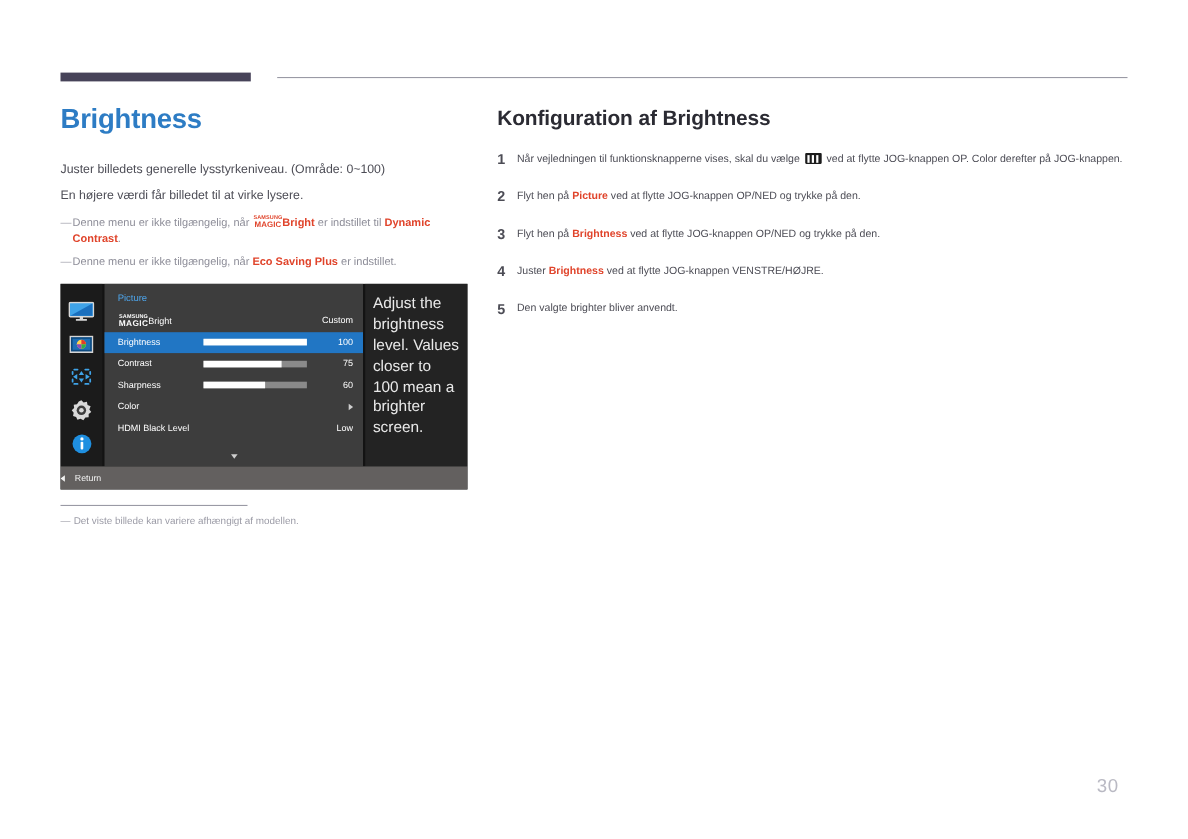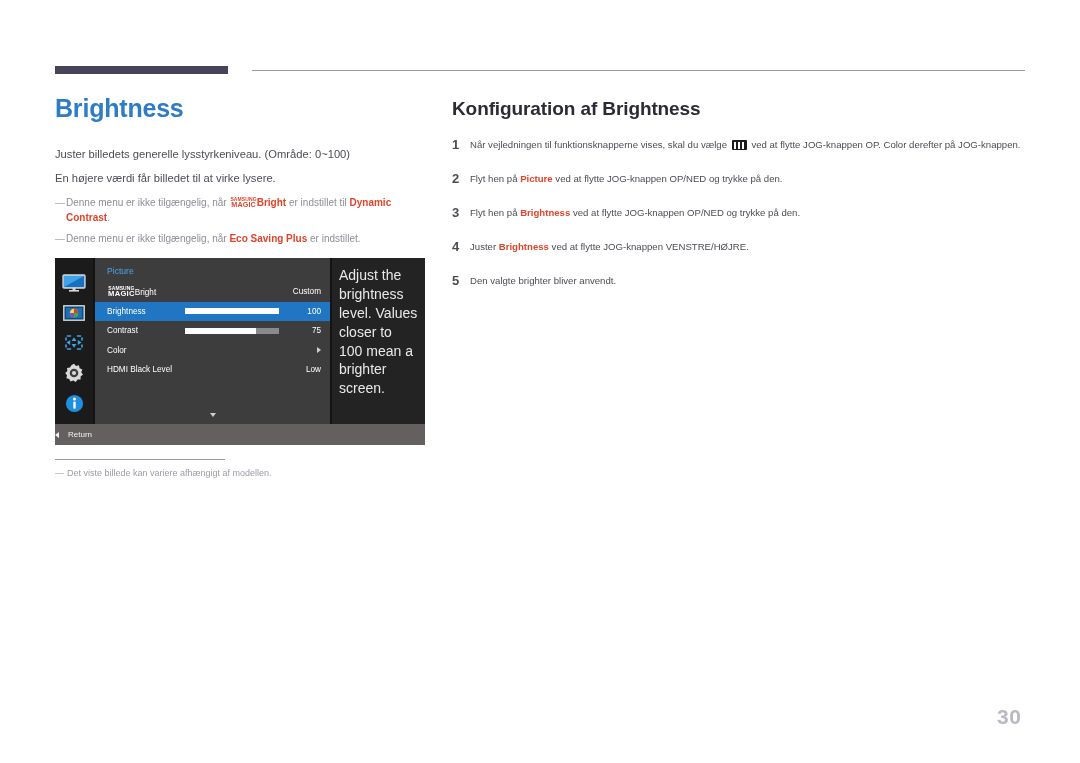--- a/index.html
+++ b/index.html
@@ -419,6 +419,15 @@
         <span class="osd-value">75</span>
       </div>
 
+      <div class="osd-row">
+        <span class="osd-label">Sharpness</span>
+        <span class="osd-mid">
+          <span class="slider">
+            <span class="fill" style="width:60%"></span>
+          </span>
+        </span>
+        <span class="osd-value">60</span>
+      </div>
 
       <div class="osd-row">
         <span class="osd-label">Color</span>

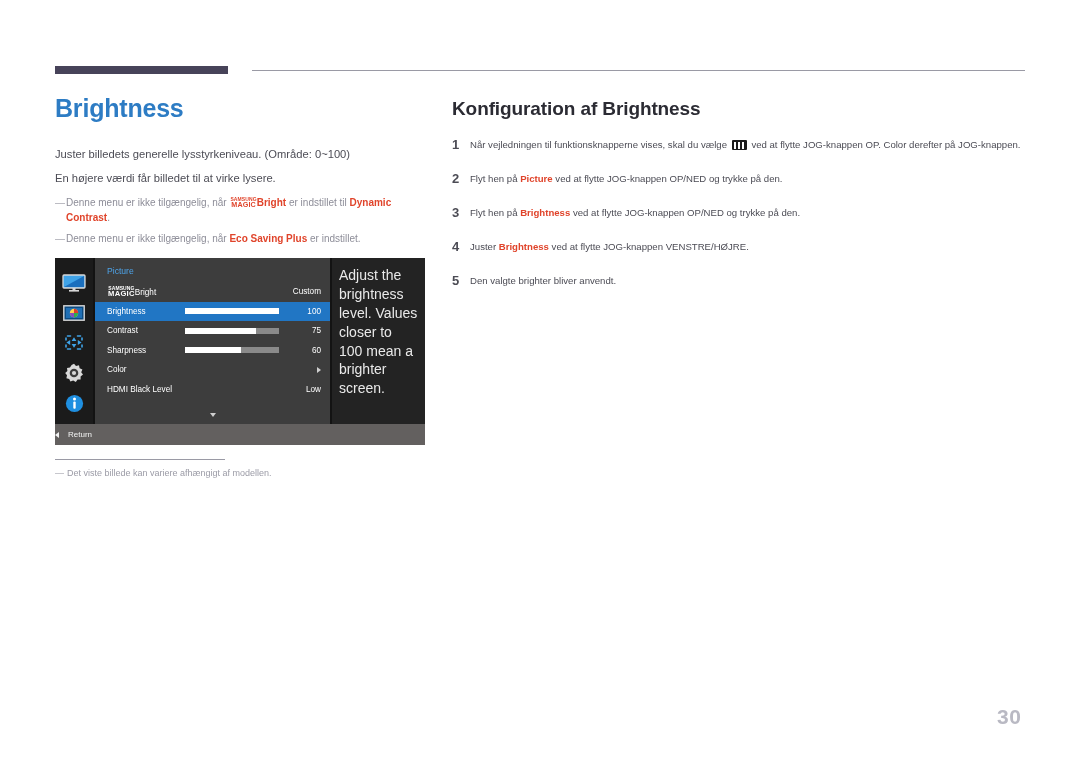--- a/index.html
+++ b/index.html
@@ -311,10 +311,9 @@
     position: absolute;
     left: 997px;
     top: 705px;
-    font-size: 21px;
+    font-size: 17px;
     color: #b9b9c3;
     letter-spacing: 0.5px;
-    font-weight: bold;
   }
 </style>
 </head>

